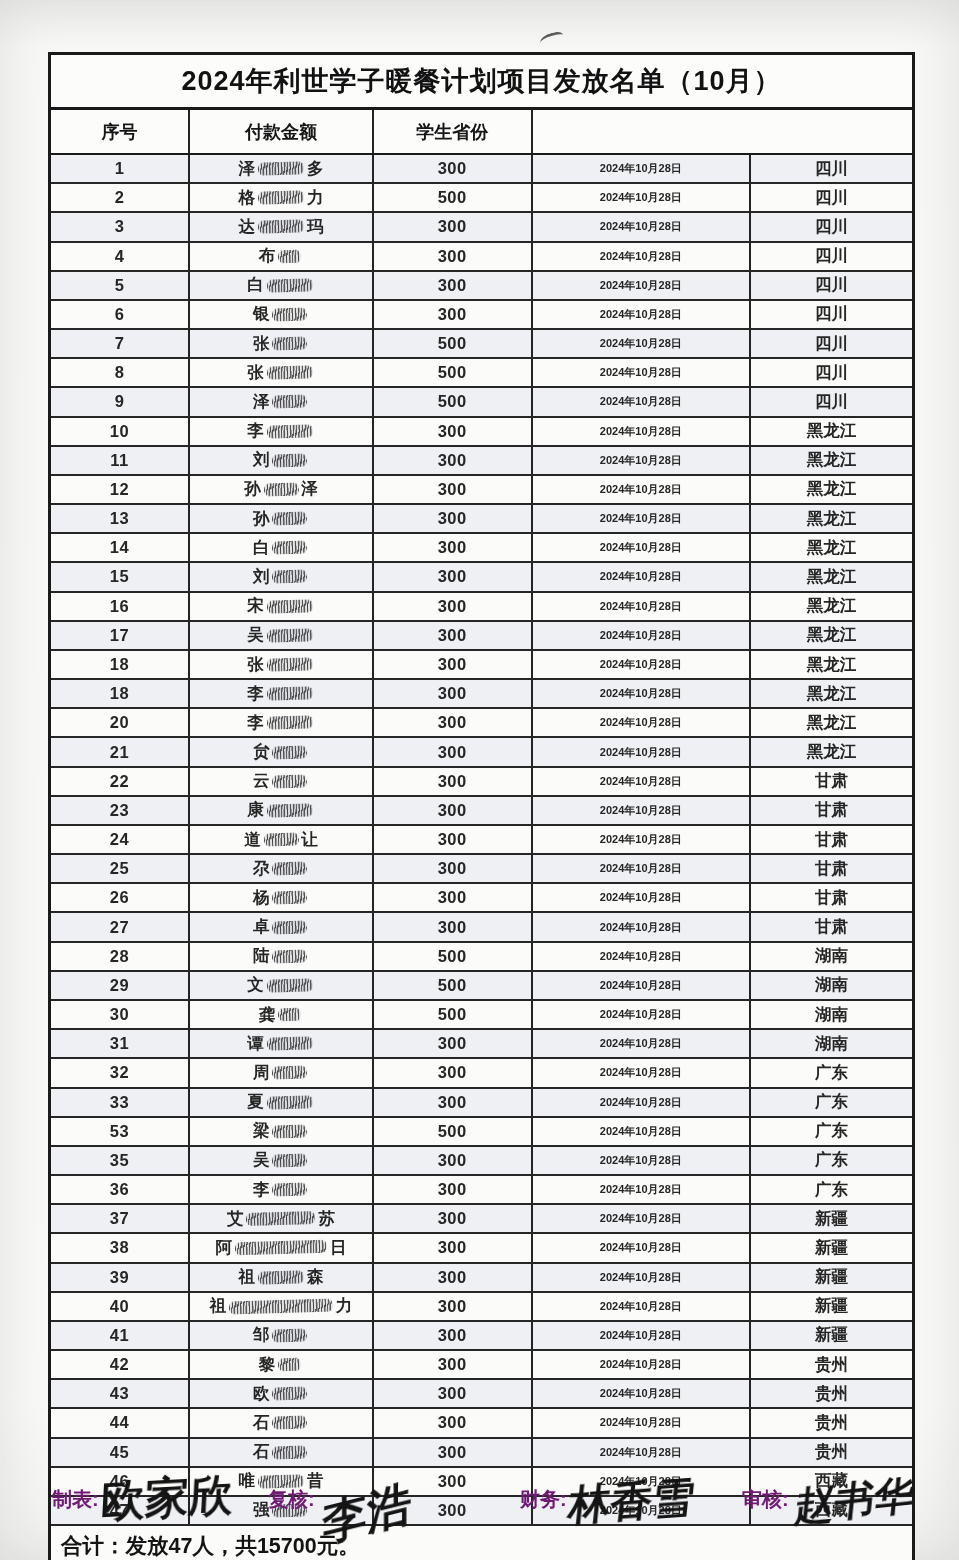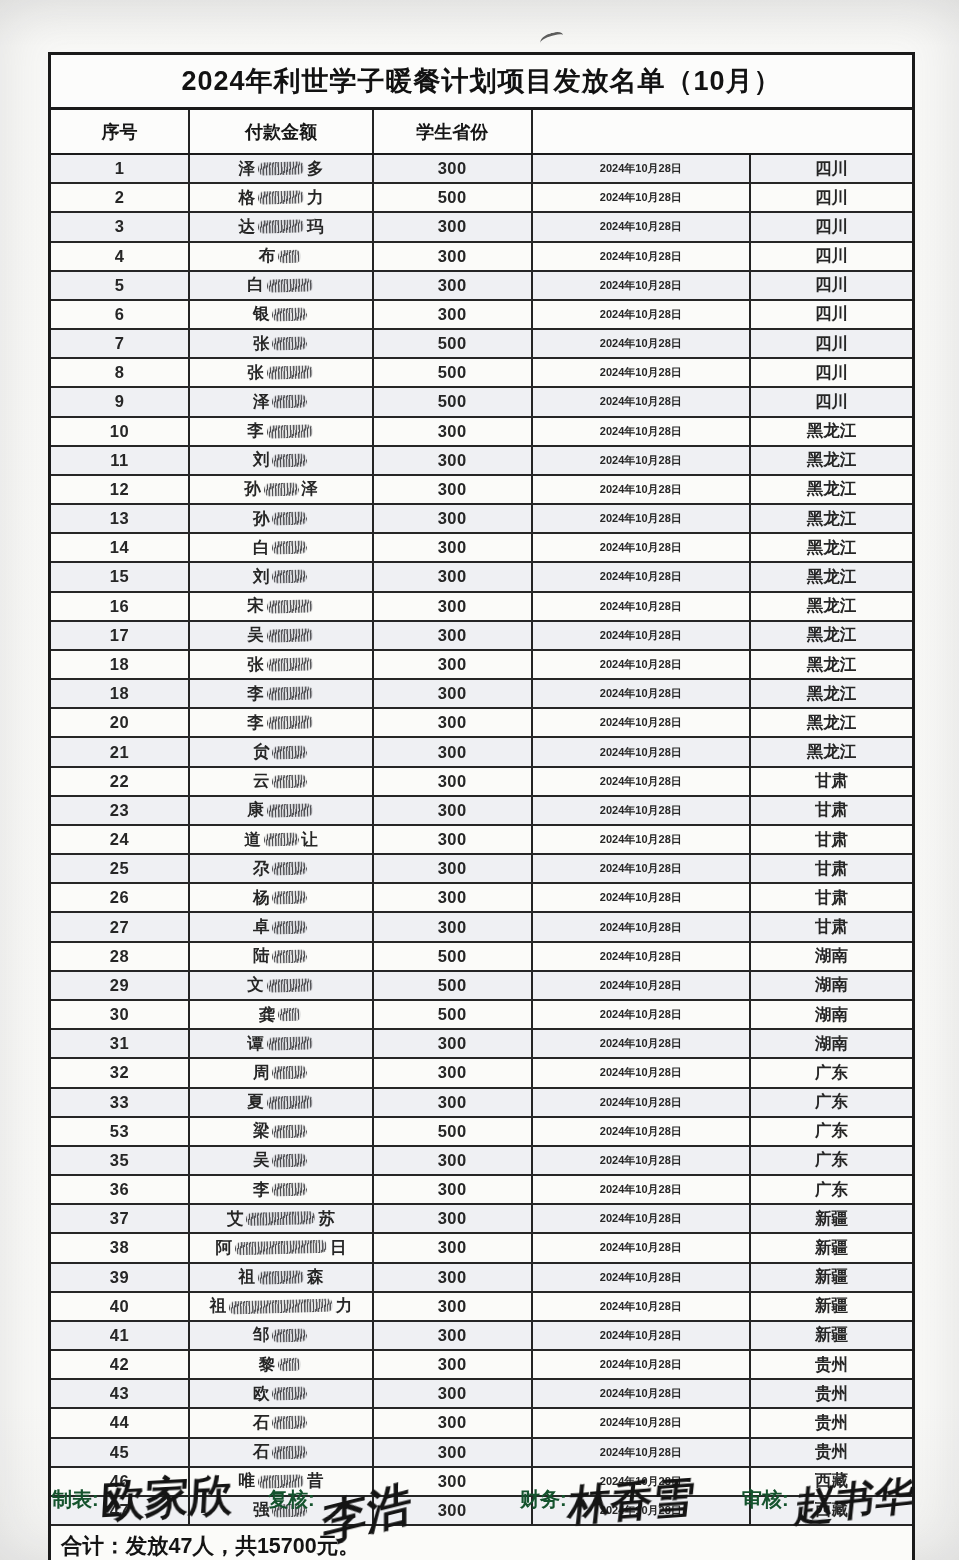--- a/index.html
+++ b/index.html
@@ -69,7 +69,7 @@
   }
   .signoff{position:absolute;top:1476px;left:0;width:959px;height:84px;}
   .sig-group{position:absolute;display:flex;align-items:flex-start;}
-  .sig-label{font-size:20px;font-weight:bold;color:#14532d;padding-top:10px;white-space:nowrap;}
+  .sig-label{font-size:20px;font-weight:bold;color:#701a75;padding-top:10px;white-space:nowrap;}
   .signature{
     font-weight:600;color:#141414;white-space:nowrap;line-height:1;
     filter:blur(.25px);

